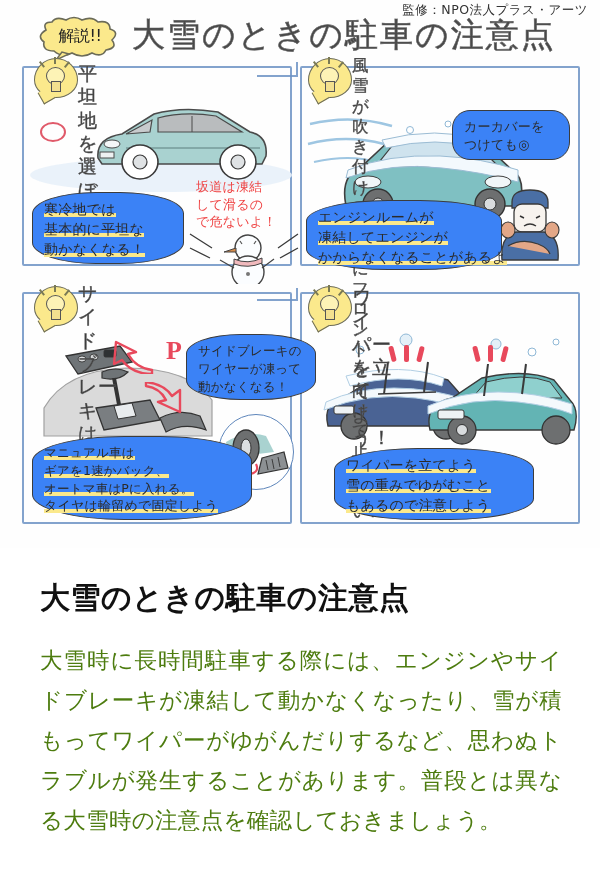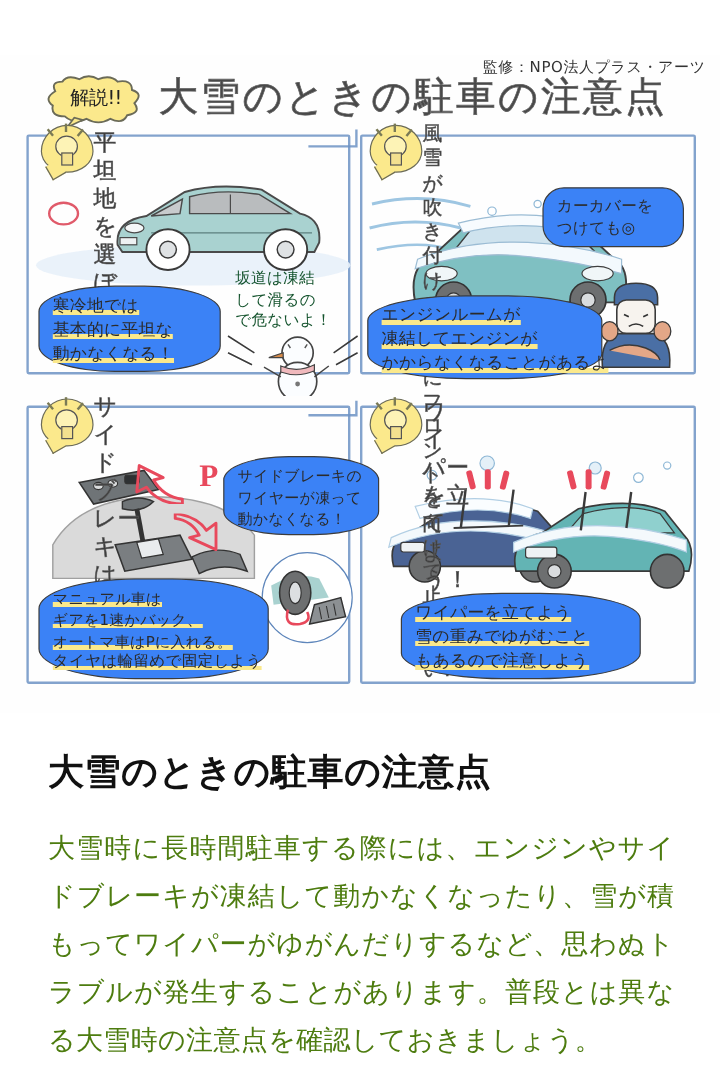--- a/index.html
+++ b/index.html
@@ -19,7 +19,6 @@
     width:600px;height:548px;
     background:#fefefe;
     overflow:hidden;
-    margin-top:46px;
   }
   .hand{
     font-family:"DejaVu Sans","Liberation Sans",sans-serif;

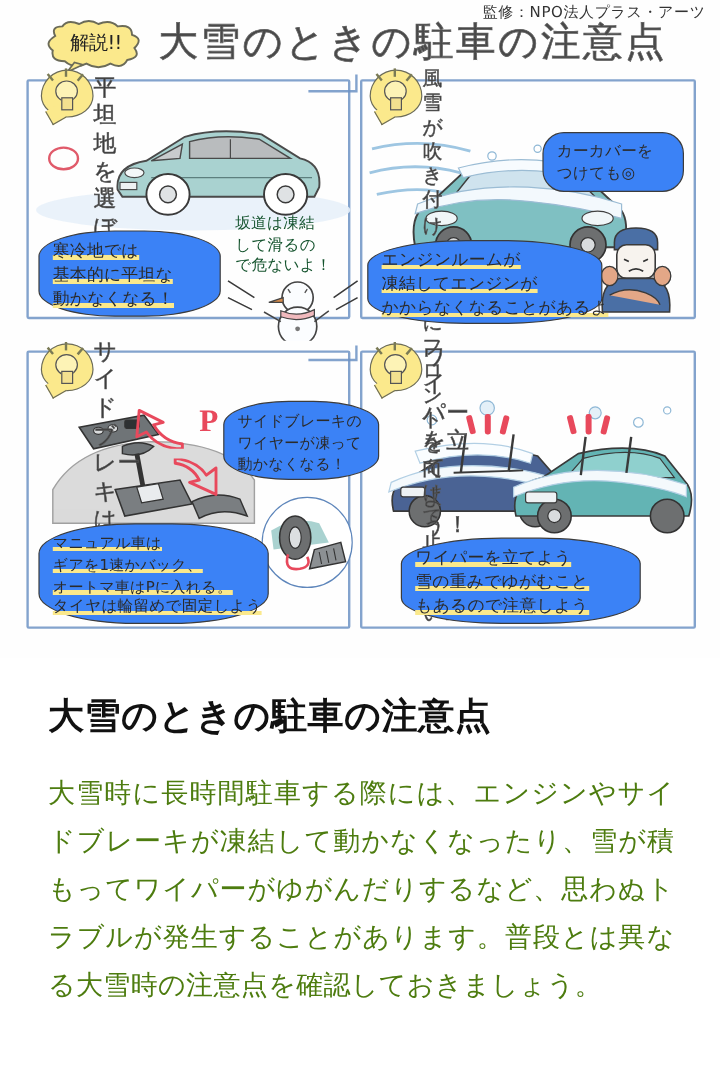--- a/index.html
+++ b/index.html
@@ -129,7 +129,7 @@
   .plain{
     position:absolute;z-index:8;
     font-size:13px;line-height:1.35;
-    color:#14532d;white-space:pre-line;letter-spacing:.2px;
+    color:#ef4444;white-space:pre-line;letter-spacing:.2px;
   }
 
   

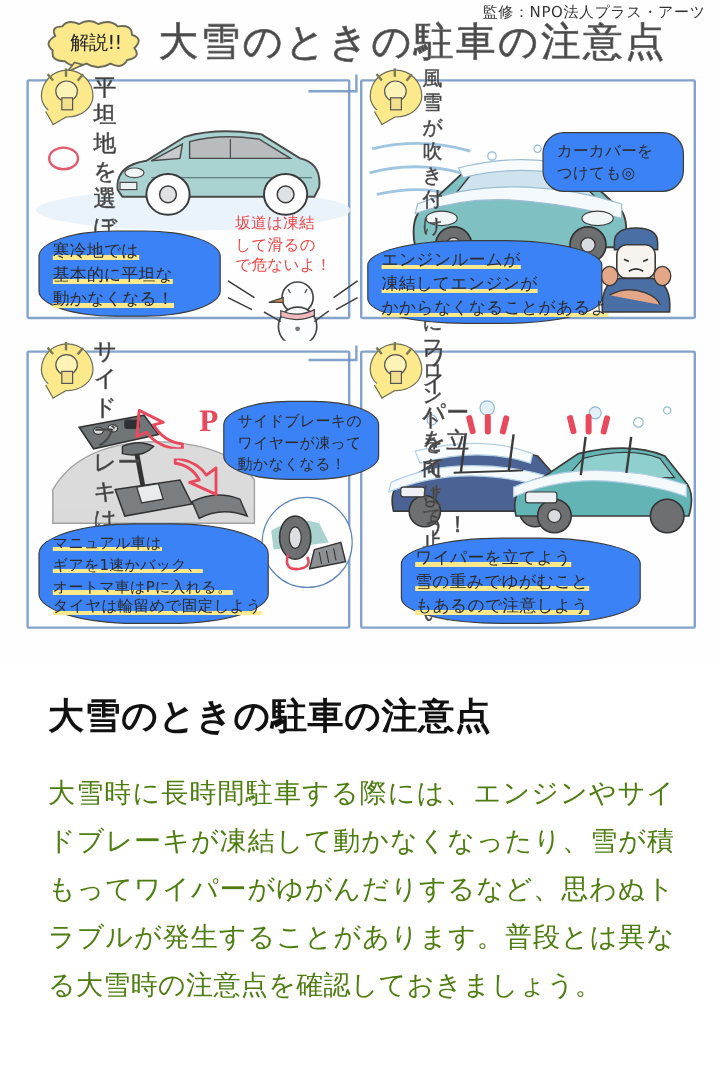--- a/index.html
+++ b/index.html
@@ -361,7 +361,7 @@
       <path d="M18 44 Q14 58 28 56 Q38 54 34 46" fill="none" stroke="#e8495c" stroke-width="2.2"></path>
     </svg>
 
-    <div class="balloon" style="left:32px;top:436px;width:192px;height:84px;">
+    <div class="balloon" style="left:32px;top:436px;width:220px;height:84px;">
       <div class="line" style="font-size:12.5px;"><span class="hl">マニュアル車は</span></div>
       <div class="line" style="font-size:12.5px;"><span class="hl">ギアを1速かバック、</span></div>
       <div class="line" style="font-size:12.5px;"><span class="hl">オートマ車はPに入れる。</span></div>

